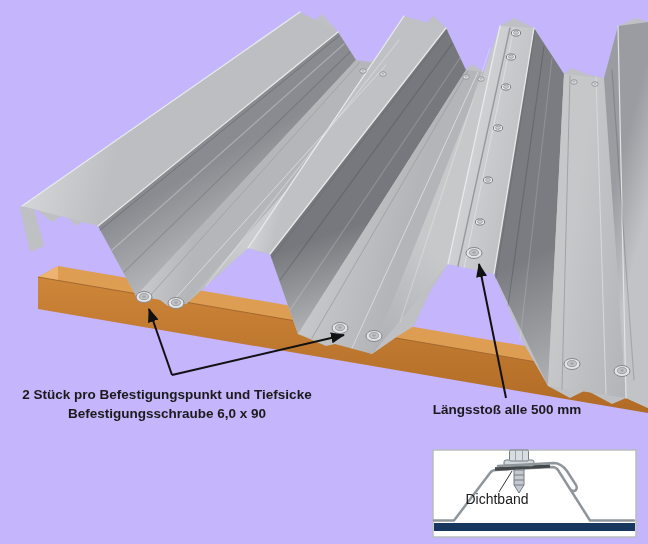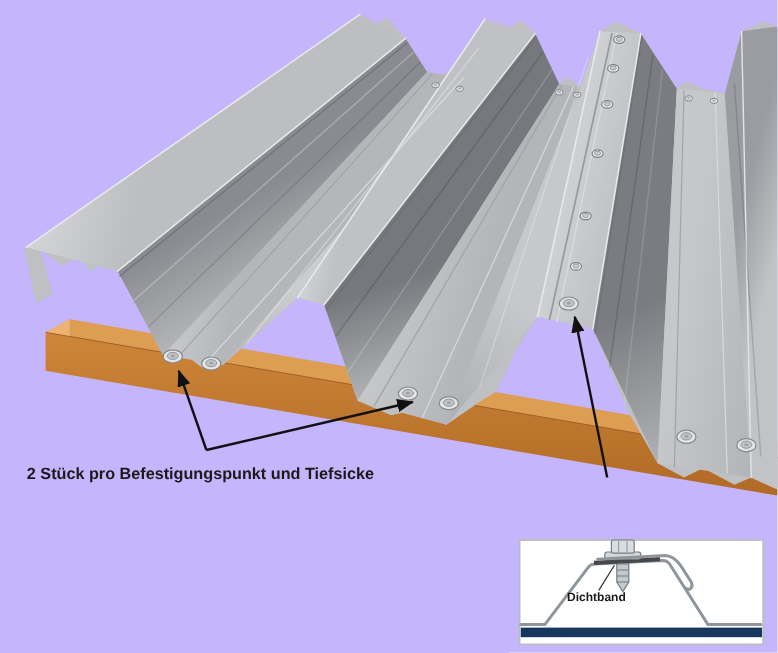--- a/index.html
+++ b/index.html
@@ -258,6 +258,7 @@
 
 <div class="anno" style="left:6px; top:385px; width:322px;">
   <span>2 Stück pro Befestigungspunkt und Tiefsicke</span>
+  <span class="l2">Befestigungsschraube 6,0 x 90</span>
 </div>
 
 <div class="anno" style="left:392px; top:400px; width:230px;">

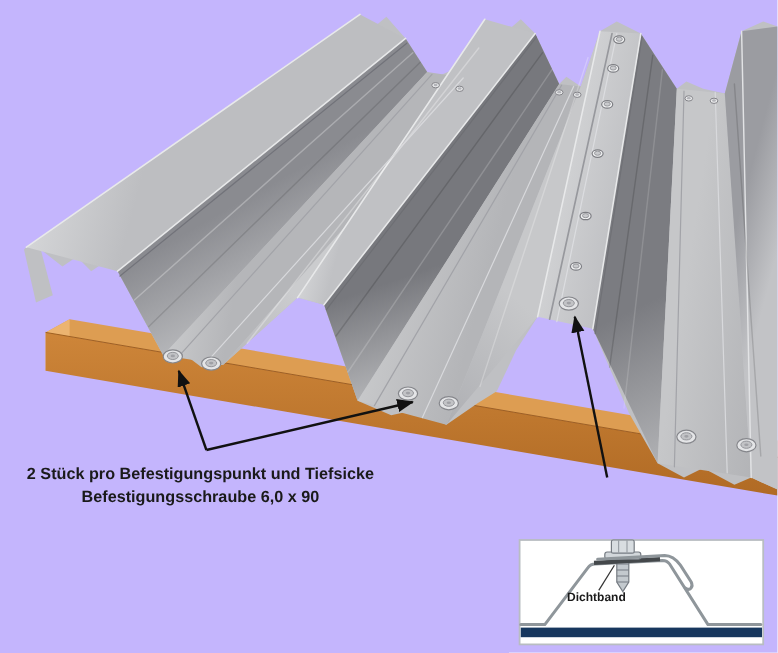--- a/index.html
+++ b/index.html
@@ -262,6 +262,7 @@
 </div>
 
 <div class="anno" style="left:392px; top:400px; width:230px;">
+  <span>Längsstoß alle 500 mm</span>
 </div>
 
 <div class="inset-label" style="left:459px; top:493px; width:76px;">Dichtband</div>

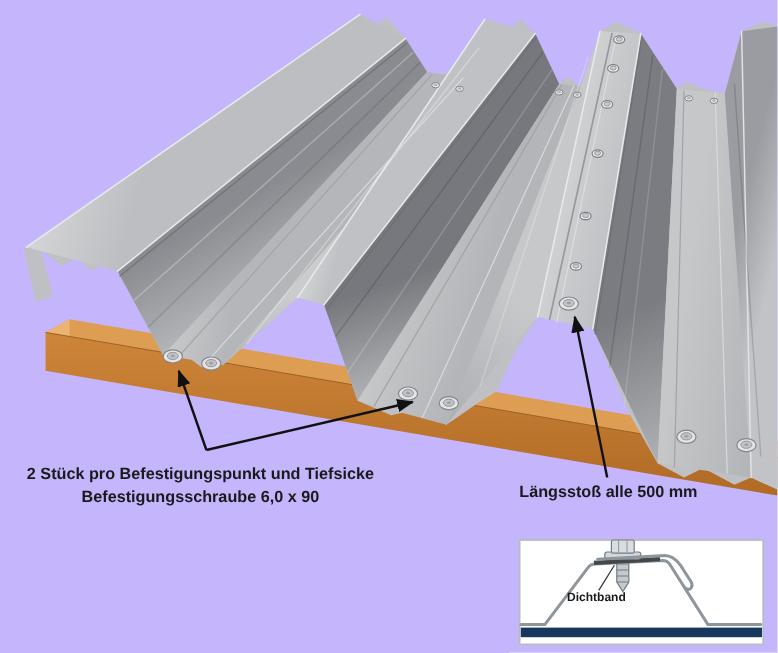--- a/index.html
+++ b/index.html
@@ -25,8 +25,8 @@
   .inset-label {
     position: absolute;
     color: var(--text, #1a1a1a);
-    font-weight: bold;
-    font-size: 10px;
+    font-weight: normal;
+    font-size: 14px;
     line-height: 12px;
     text-align: center;
     white-space: nowrap;

